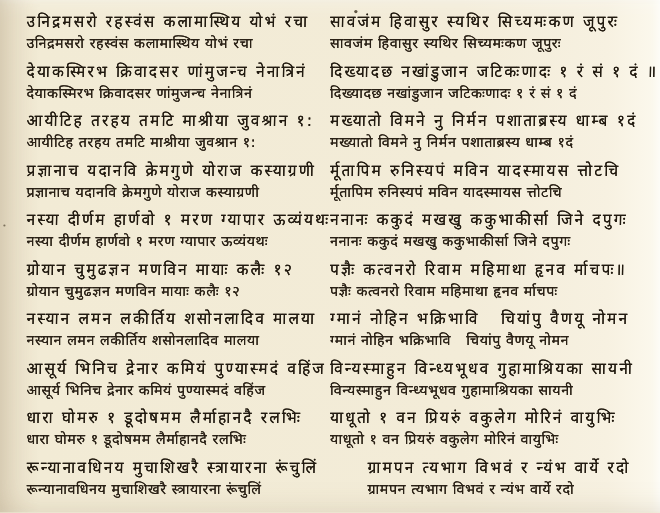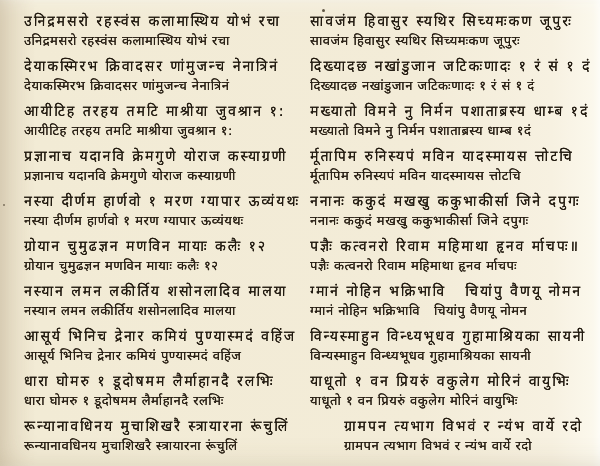--- a/index.html
+++ b/index.html
@@ -20,7 +20,7 @@
     display:flex;
   }
   .col{display:flex;flex-direction:column;}
-  .col-left{width:278px;margin-right:10px;}
+  .col-left{width:278px;}
   .col-right{flex:1;}
   .pair{
     height:40px;

